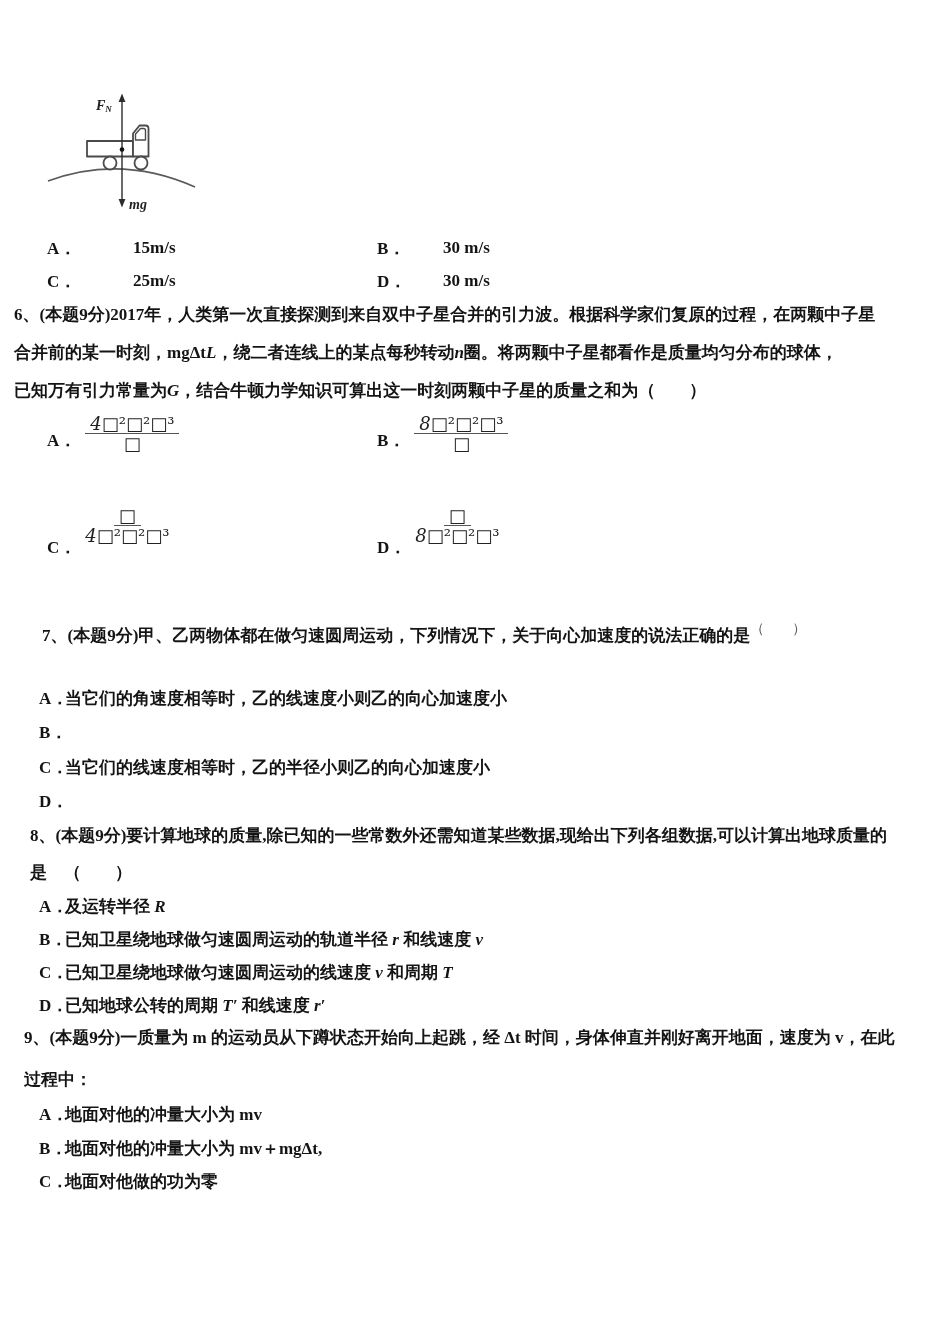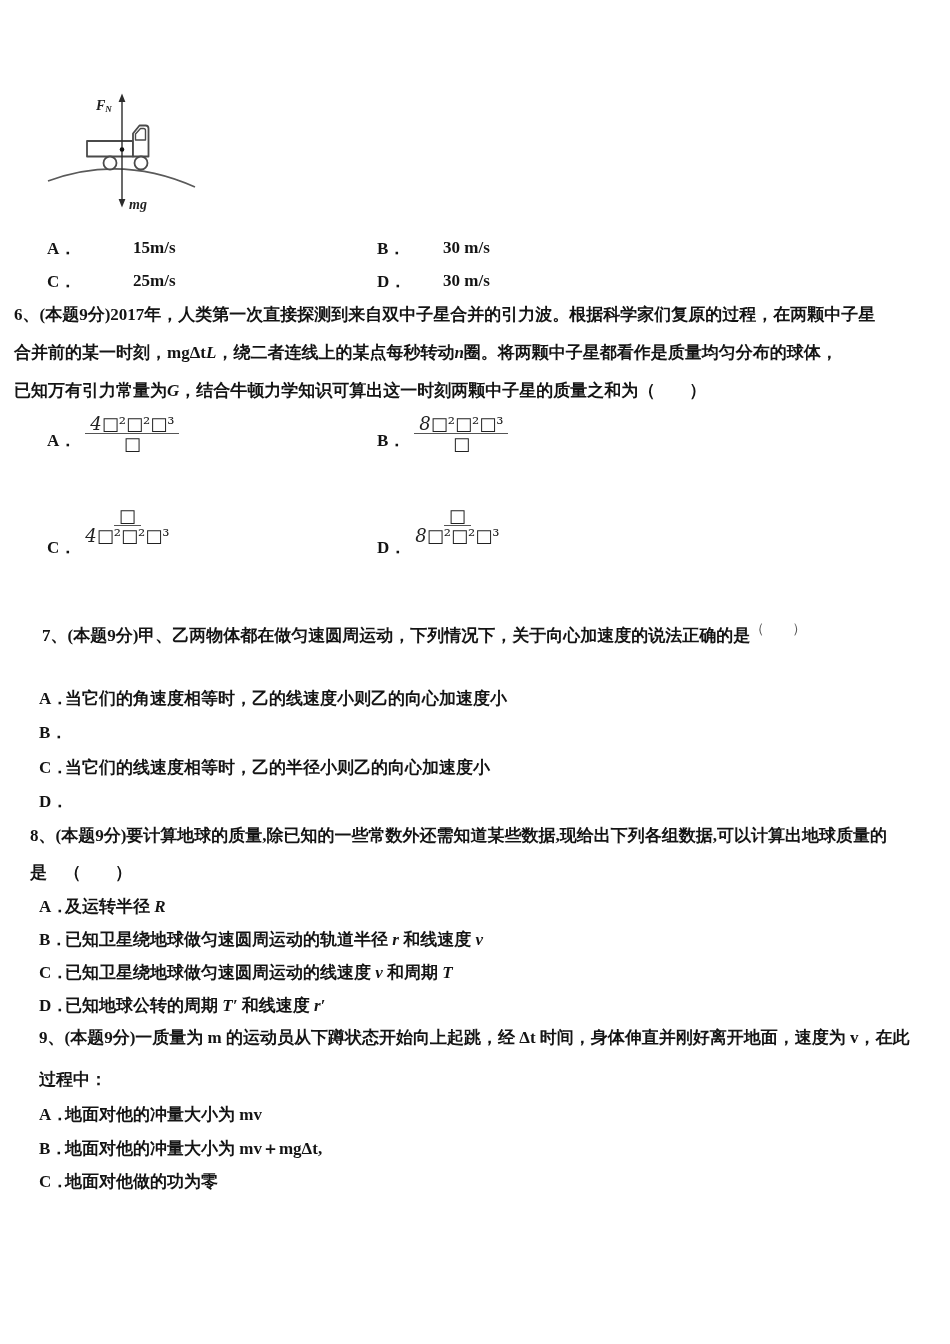--- a/index.html
+++ b/index.html
@@ -17,7 +17,7 @@
   .stem6 { left:14px; top:296px; }
   .stem7 { left:42px; top:622px; line-height:28px; }
   .stem8 { left:30px; top:817px; line-height:37px; }
-  .stem9 { left:39px; top:1017px; line-height:42px; }
+  .stem9 { left:24px; top:1017px; line-height:42px; }
   .sup-paren { font-size:14px; font-weight:400; color:#555; position:relative; top:-8px; }
   
   .optlist { }

